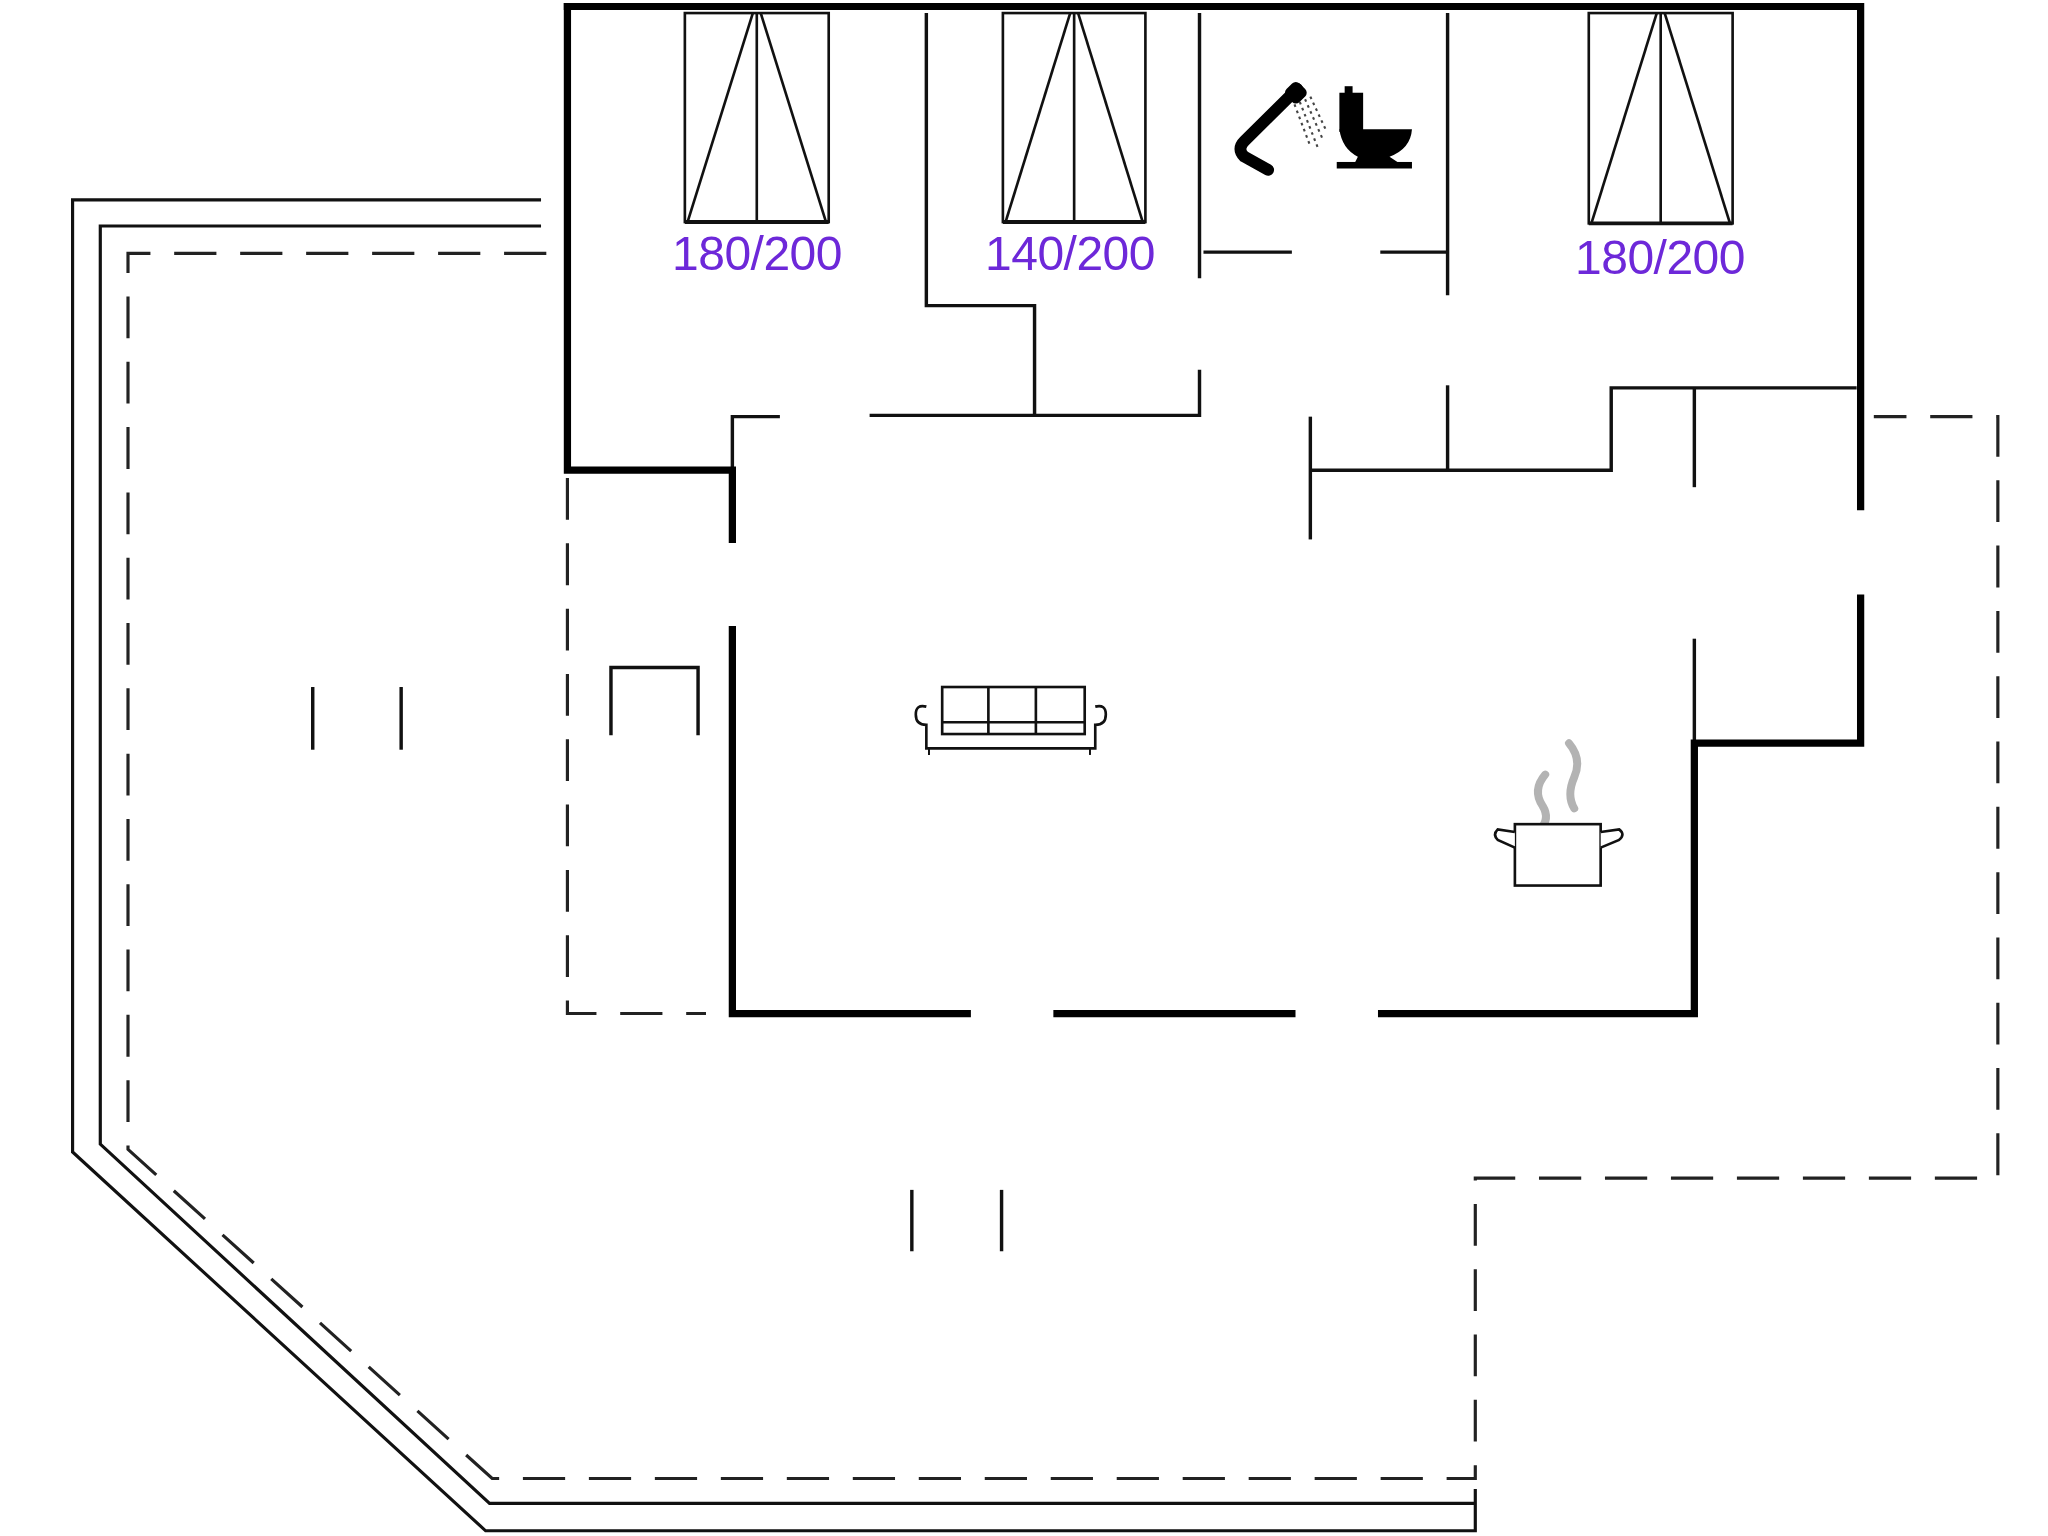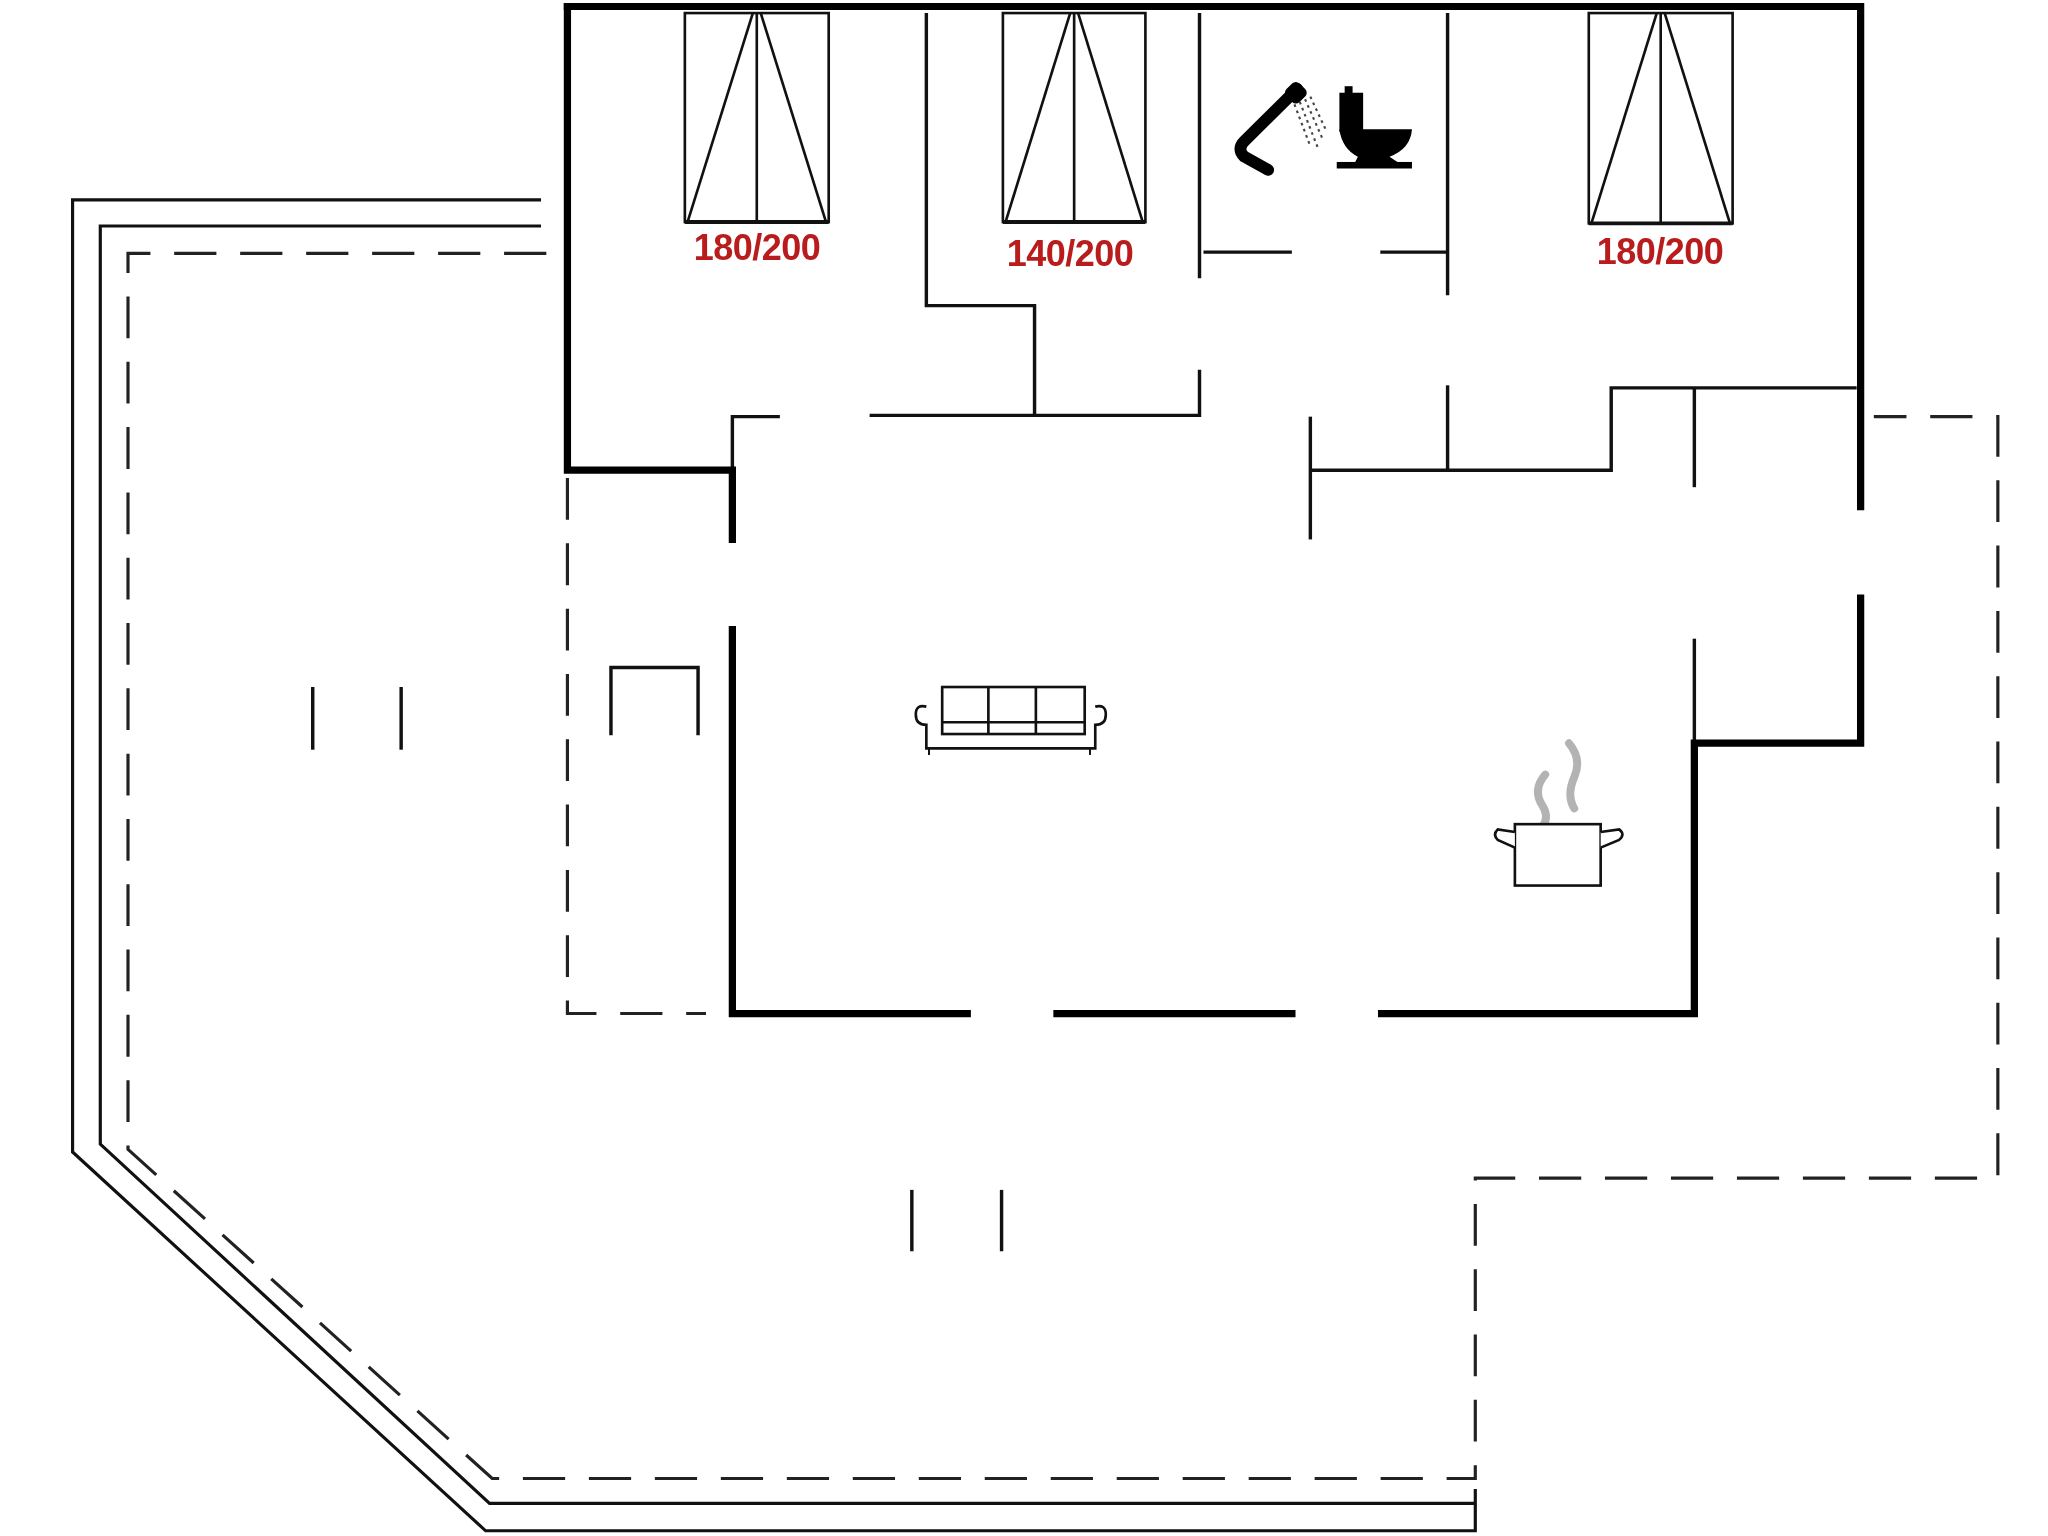--- a/index.html
+++ b/index.html
@@ -8,13 +8,12 @@
   .label {
     position: absolute;
     font-family: "Liberation Sans", sans-serif;
-    font-size: 36px;
-    color: #b91c1c;
+    font-size: 48px;
+    color: #6d28d9;
     letter-spacing: -0.5px;
     transform: translateX(-50%);
     white-space: nowrap;
     line-height: 1;
-    font-weight: bold;
   }
   .wall-thick { stroke: #000; stroke-width: 5.5; fill: none; stroke-linecap: square; }
   .wall-thin { stroke: #111; stroke-width: 2.6; fill: none; stroke-linecap: butt; }

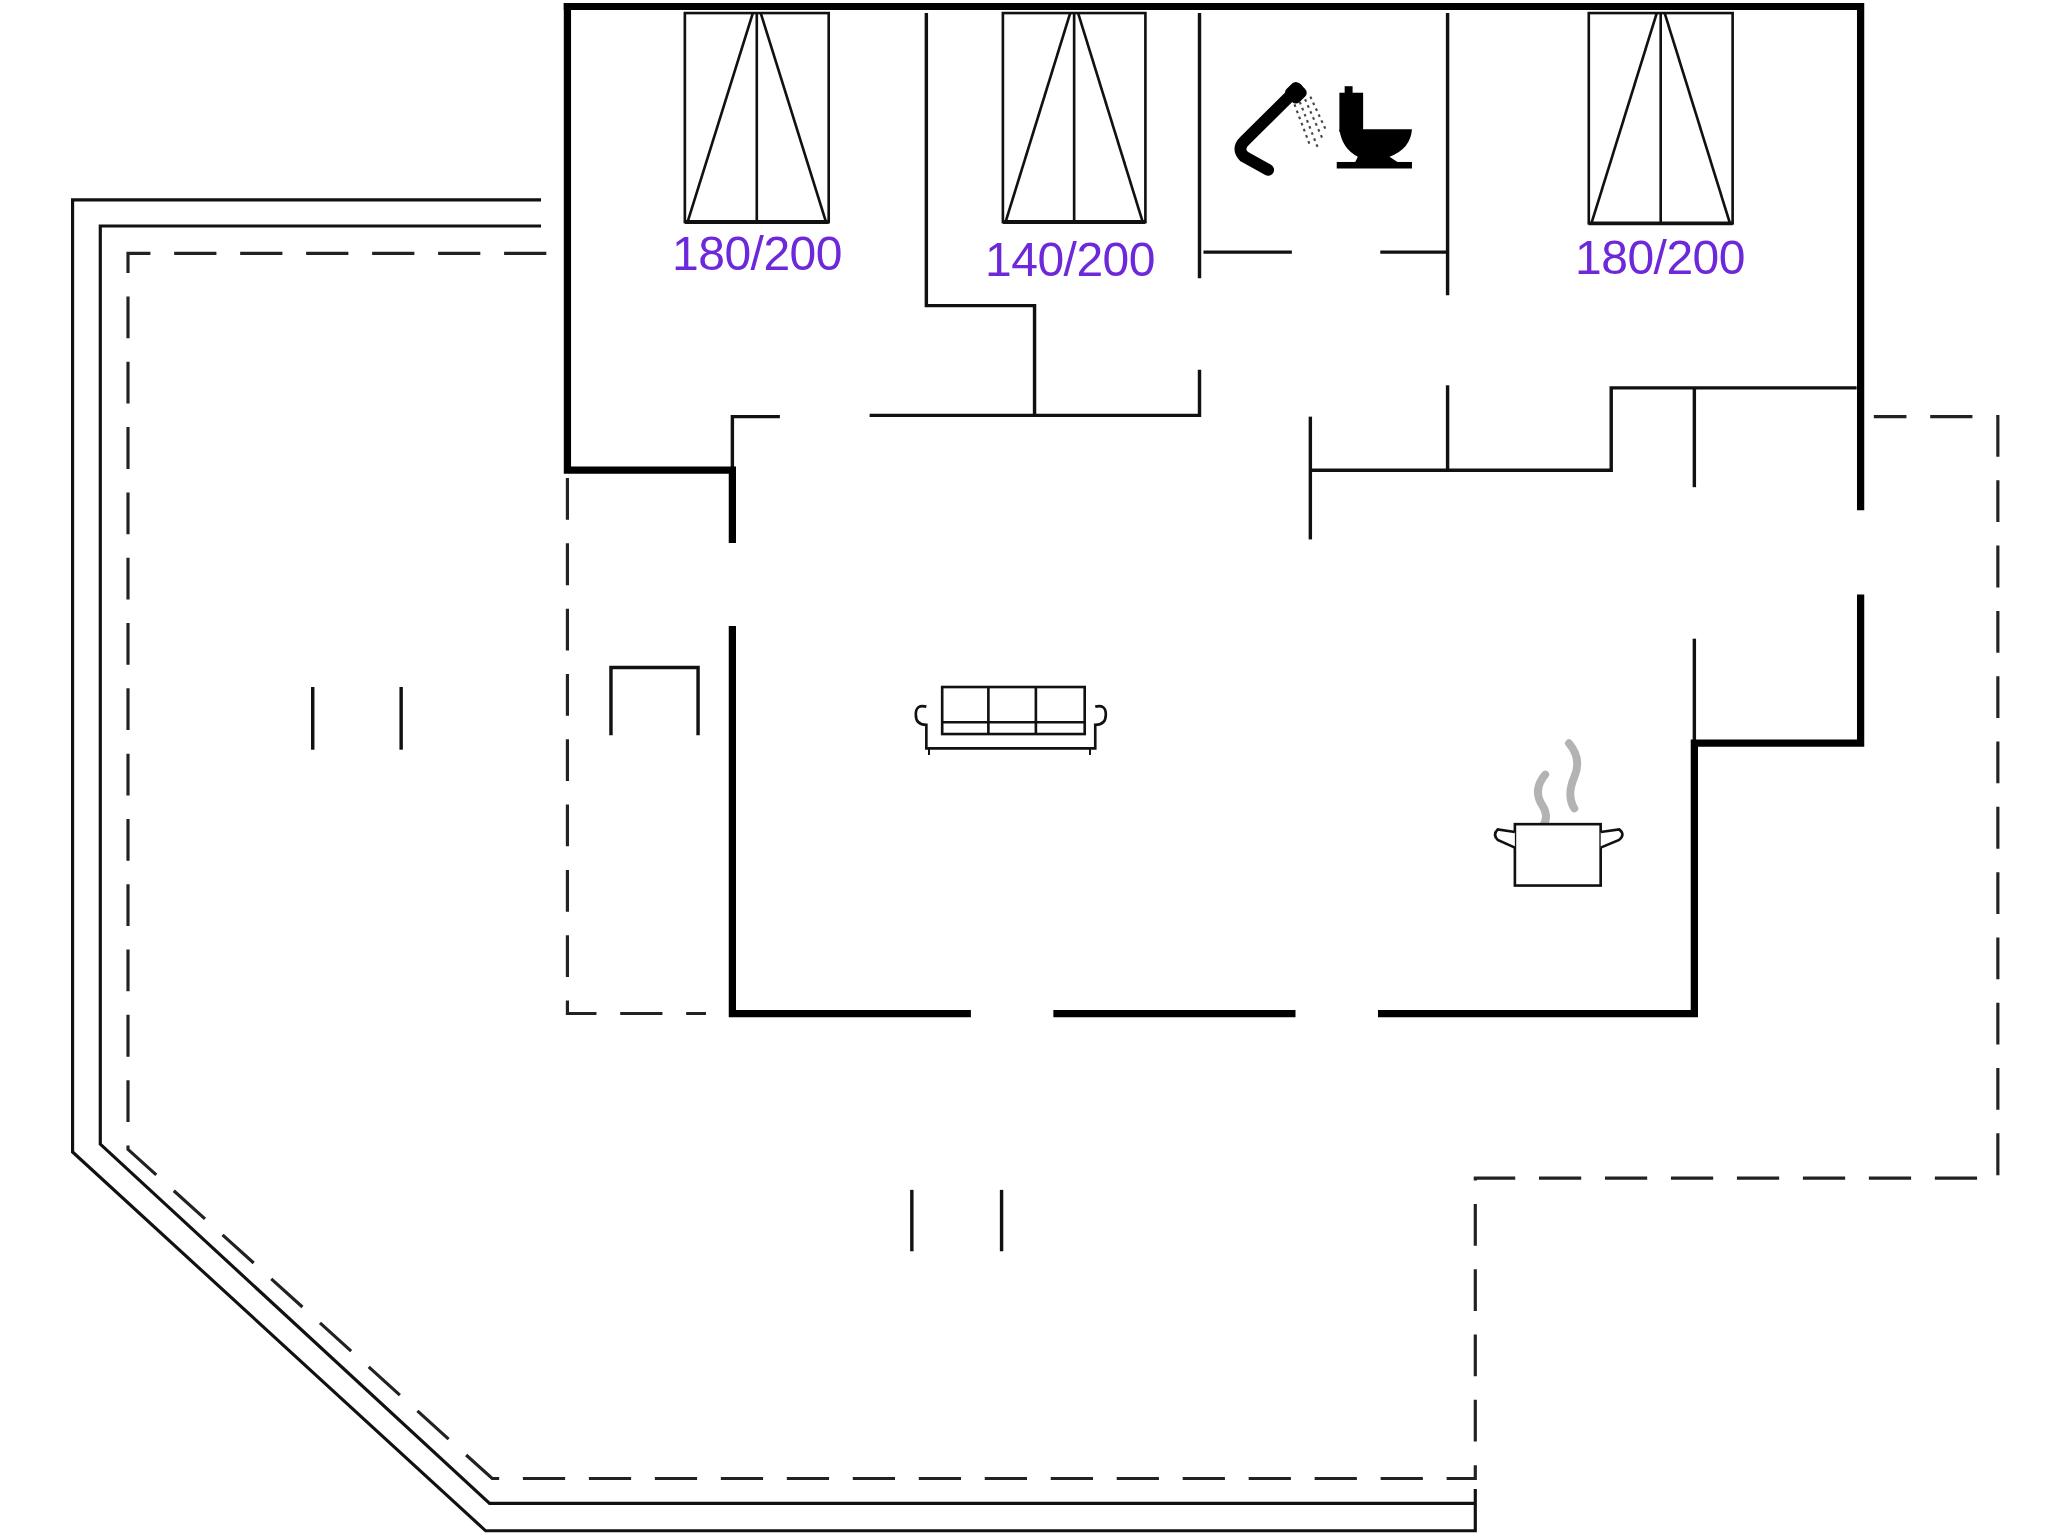--- a/index.html
+++ b/index.html
@@ -126,7 +126,7 @@
 </svg>
 
 <div class="label" style="left:757px; top:230px;">180/200</div>
-<div class="label" style="left:1070px; top:236px;">140/200</div>
+<div class="label" style="left:1070px; top:230px;">140/200</div>
 <div class="label" style="left:1660px; top:234px;">180/200</div>
 
 </body></html>

